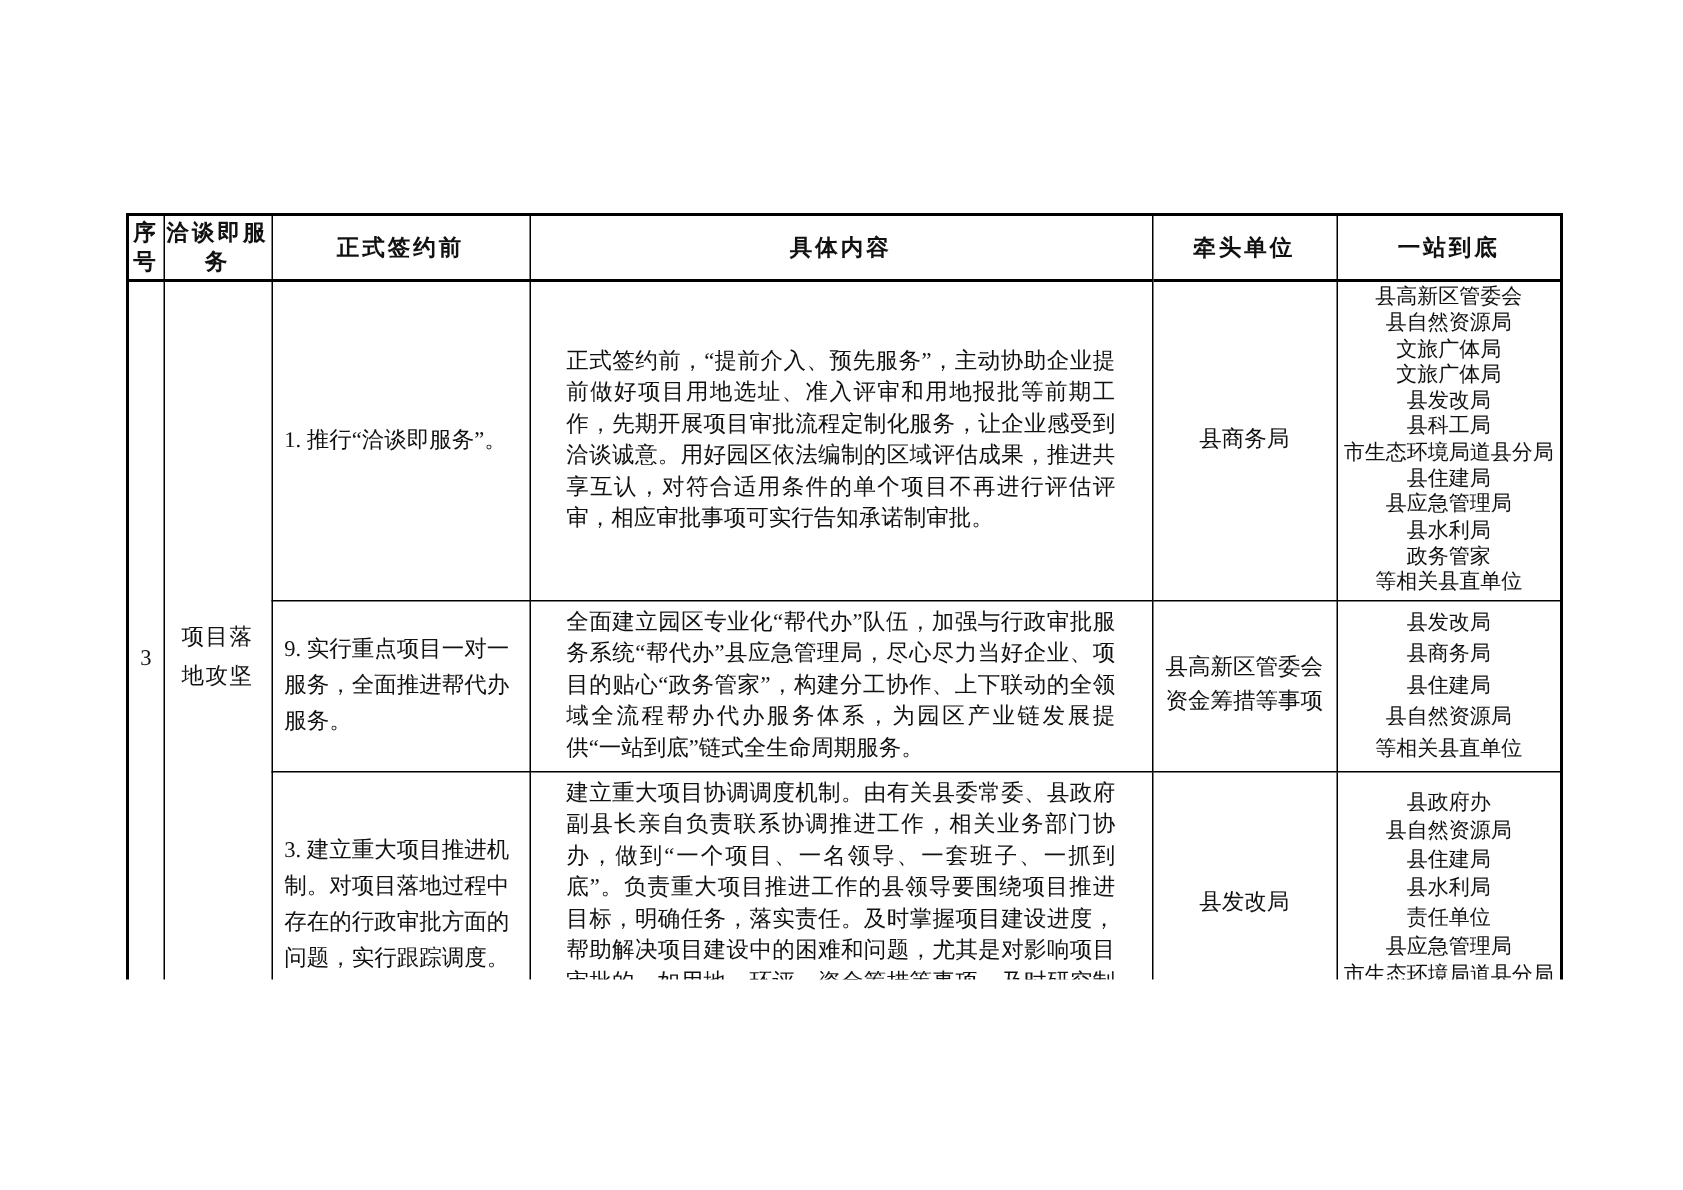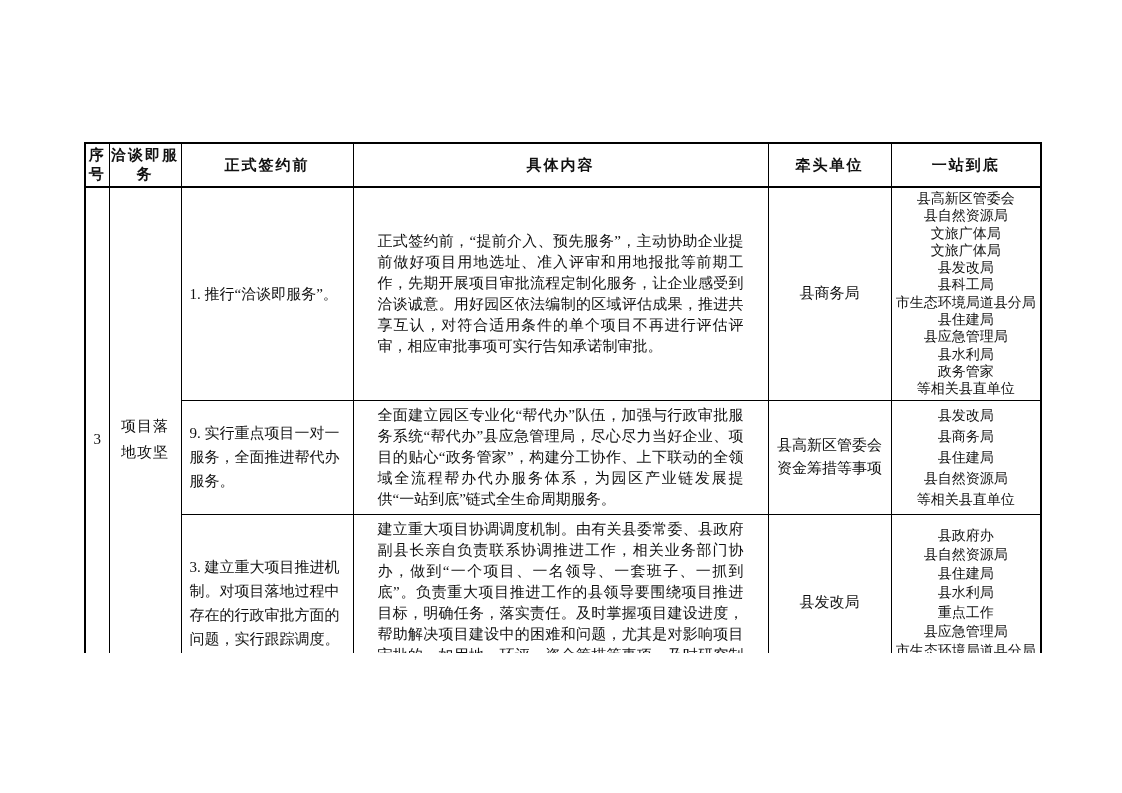--- a/index.html
+++ b/index.html
@@ -48,7 +48,7 @@
     text-align: center;
     font-size: 15px;
   }
-  td.c-keywork { padding: 0; }
+  td.c-keywork { padding: 0; font-family: Liberation Mono, monospace; }
   td.c-keywork .keywork-inner {
     width: 48px;
     margin: 0 auto;

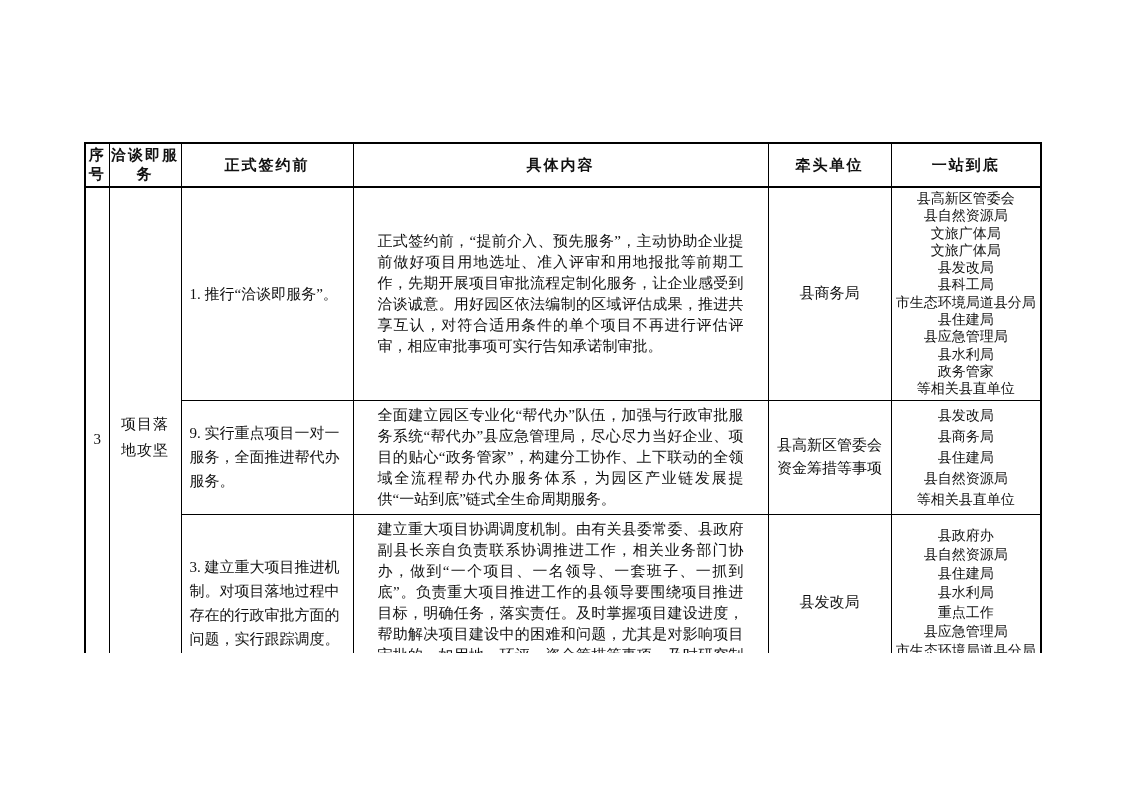--- a/index.html
+++ b/index.html
@@ -167,7 +167,7 @@
             <div>县自然资源局</div>
             <div>县住建局</div>
             <div>县水利局</div>
-            <div>重点工作</div>
+            <div>责任单位</div>
             <div>县应急管理局</div>
             <div>市生态环境局道县分局</div>
             <div>等相关县直单位</div>

